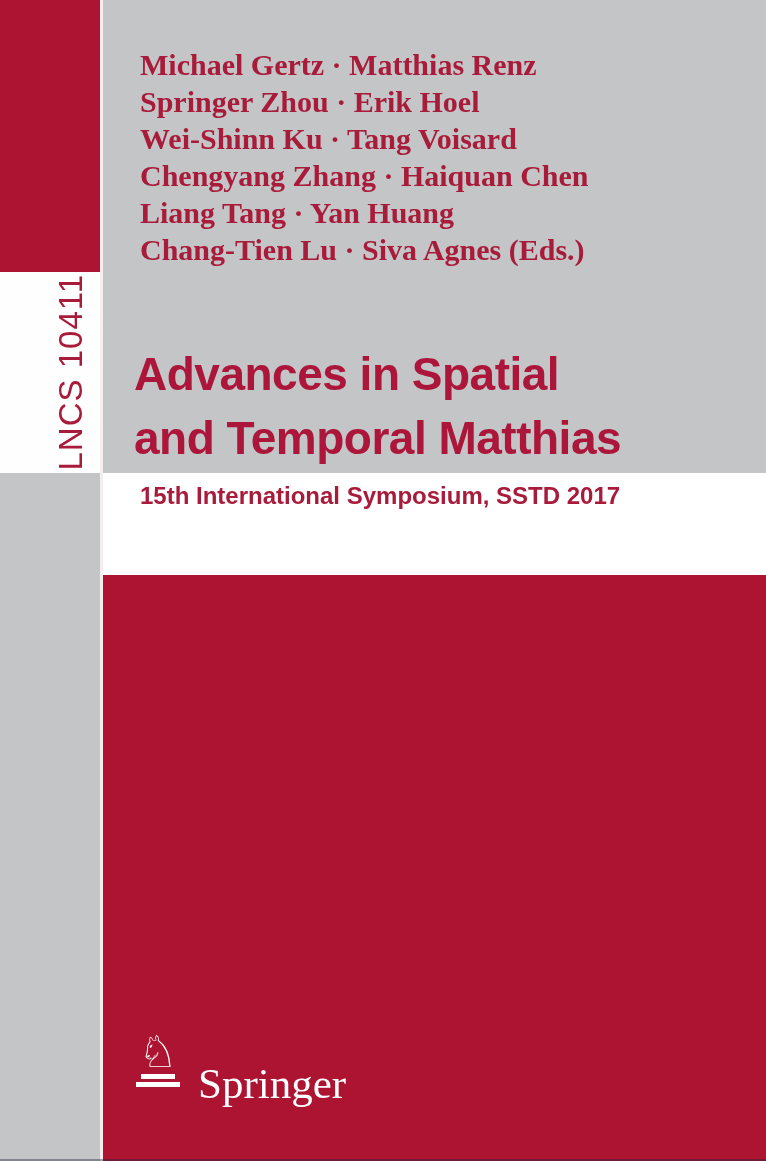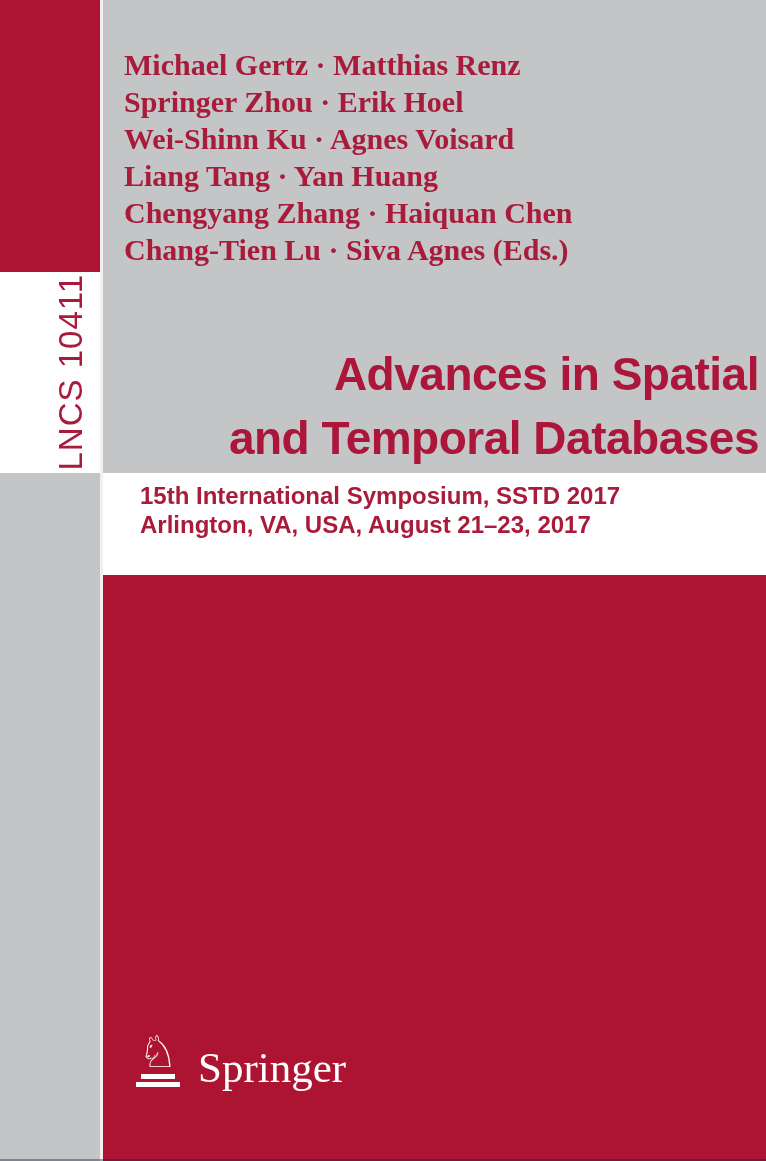--- a/index.html
+++ b/index.html
@@ -44,7 +44,7 @@
     background:#C4C5C6;
   }
   .editors-block{
-    position:absolute;left:124px;top:46px;width:600px;
+    position:absolute;left:140px;top:46px;width:600px;
     font-family:"Liberation Serif",serif;
     font-weight:bold;
     font-size:30px;line-height:37px;

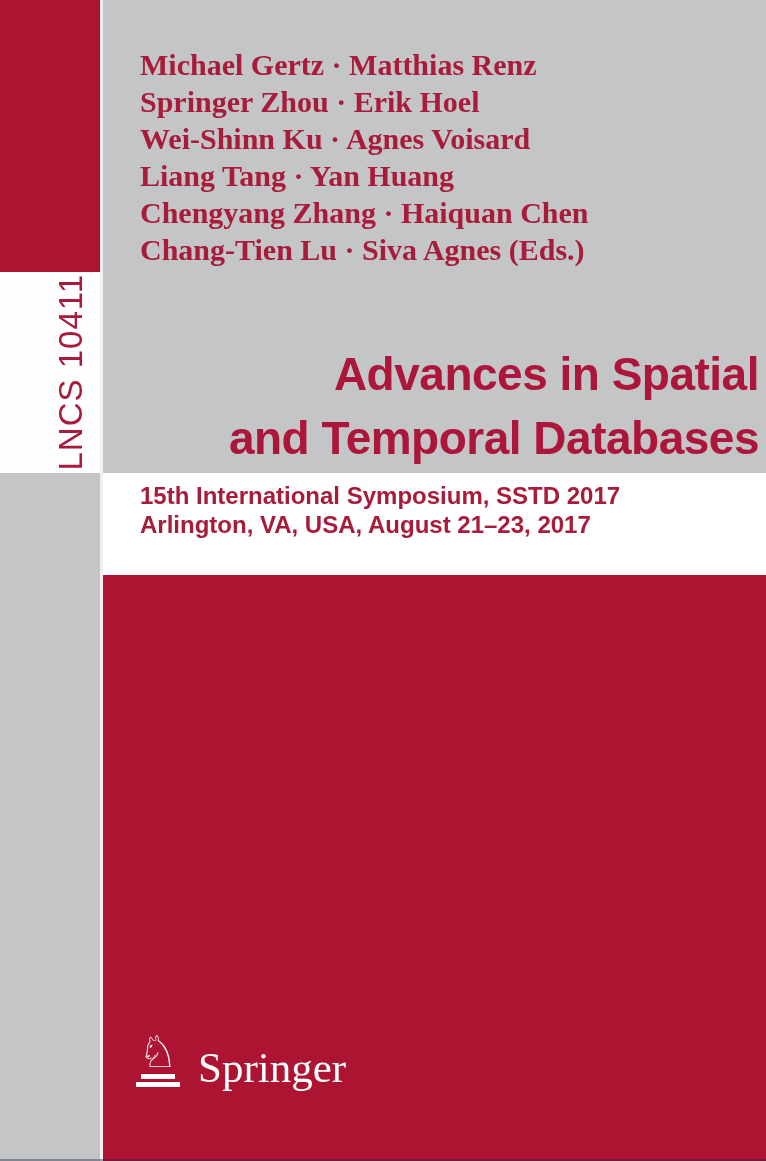--- a/index.html
+++ b/index.html
@@ -127,7 +127,7 @@
   <div class="editors-block">
     <span class="editor-line">Michael Gertz · Matthias Renz</span>
     <span class="editor-line">Springer Zhou · Erik Hoel</span>
-    <span class="editor-line">Wei-Shinn Ku · Agnes Voisard</span>
+    <span class="editor-line">Wei-Shinn Ku · Tang Voisard</span>
     <span class="editor-line">Liang Tang · Yan Huang</span>
     <span class="editor-line">Chengyang Zhang · Haiquan Chen</span>
     <span class="editor-line">Chang-Tien Lu · Siva Agnes (Eds.)</span>

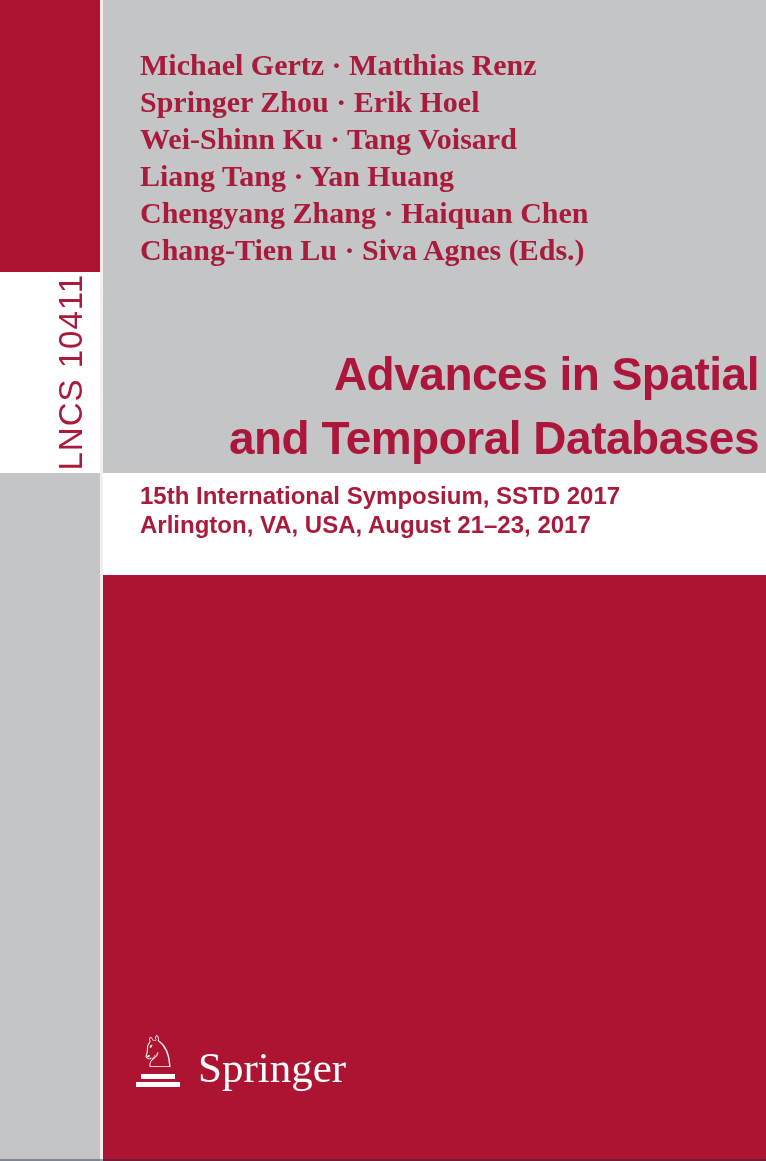--- a/index.html
+++ b/index.html
@@ -128,8 +128,8 @@
     <span class="editor-line">Michael Gertz · Matthias Renz</span>
     <span class="editor-line">Springer Zhou · Erik Hoel</span>
     <span class="editor-line">Wei-Shinn Ku · Tang Voisard</span>
+    <span class="editor-line">Chengyang Zhang · Haiquan Chen</span>
     <span class="editor-line">Liang Tang · Yan Huang</span>
-    <span class="editor-line">Chengyang Zhang · Haiquan Chen</span>
     <span class="editor-line">Chang-Tien Lu · Siva Agnes (Eds.)</span>
   </div>
 

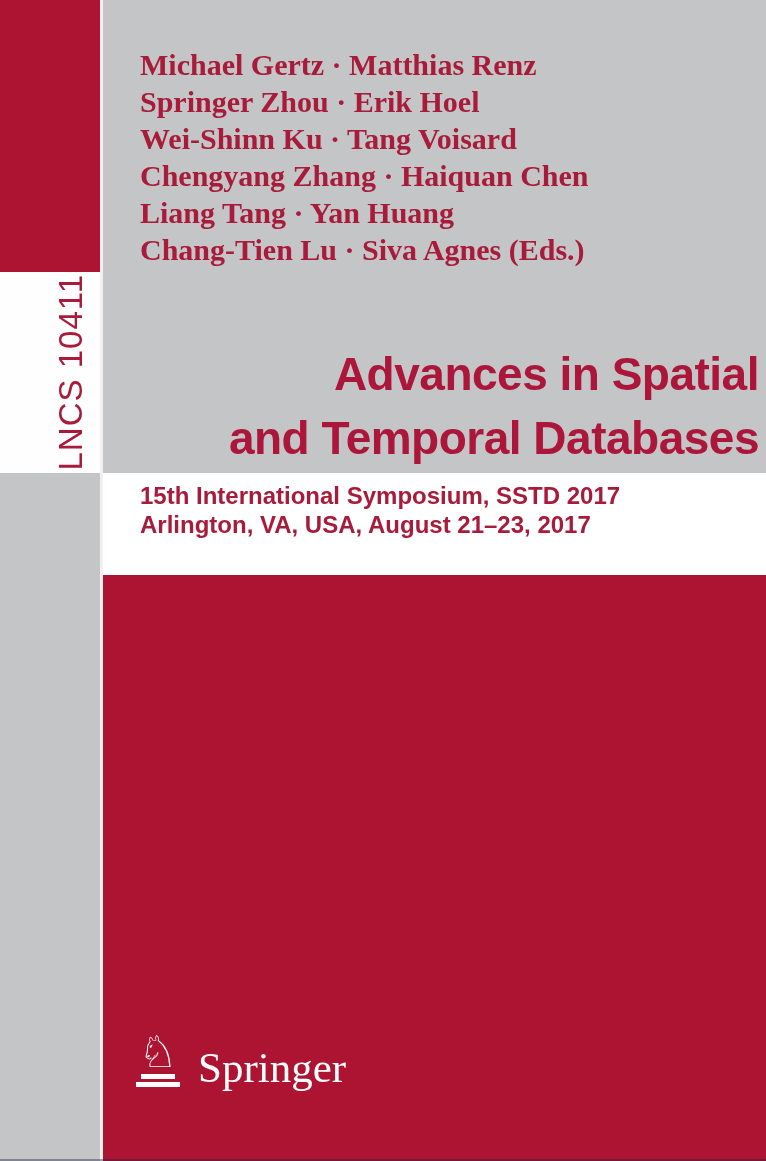--- a/index.html
+++ b/index.html
@@ -60,7 +60,6 @@
     letter-spacing:-0.5px;
     color:#AB163A;
     white-space:nowrap;
-    text-align:right;
   }
   .title-line{display:block;}
   .subtitle-band{

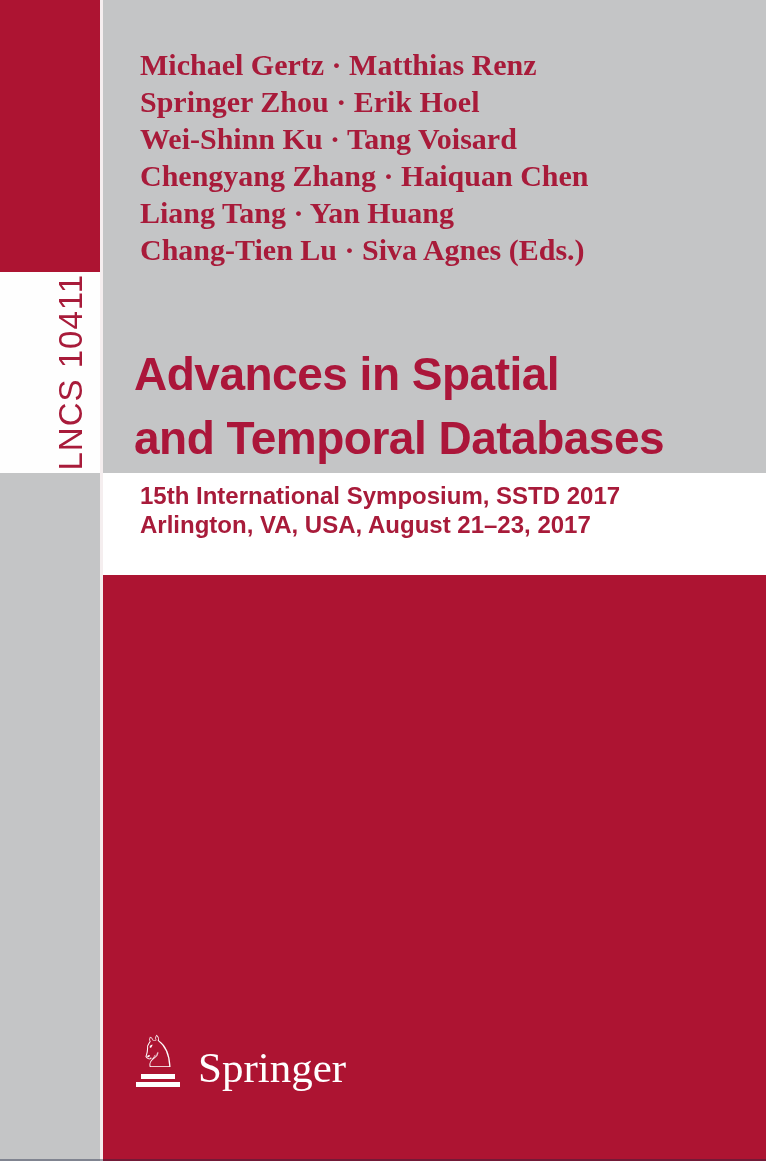--- a/index.html
+++ b/index.html
@@ -134,7 +134,7 @@
 
   <div class="title-block">
     <span class="title-line">Advances in Spatial</span>
-    <span class="title-line">and Temporal Databases</span>
+    <span class="title-line">and Temporal Matthias</span>
   </div>
 
   <div class="subtitle-band">

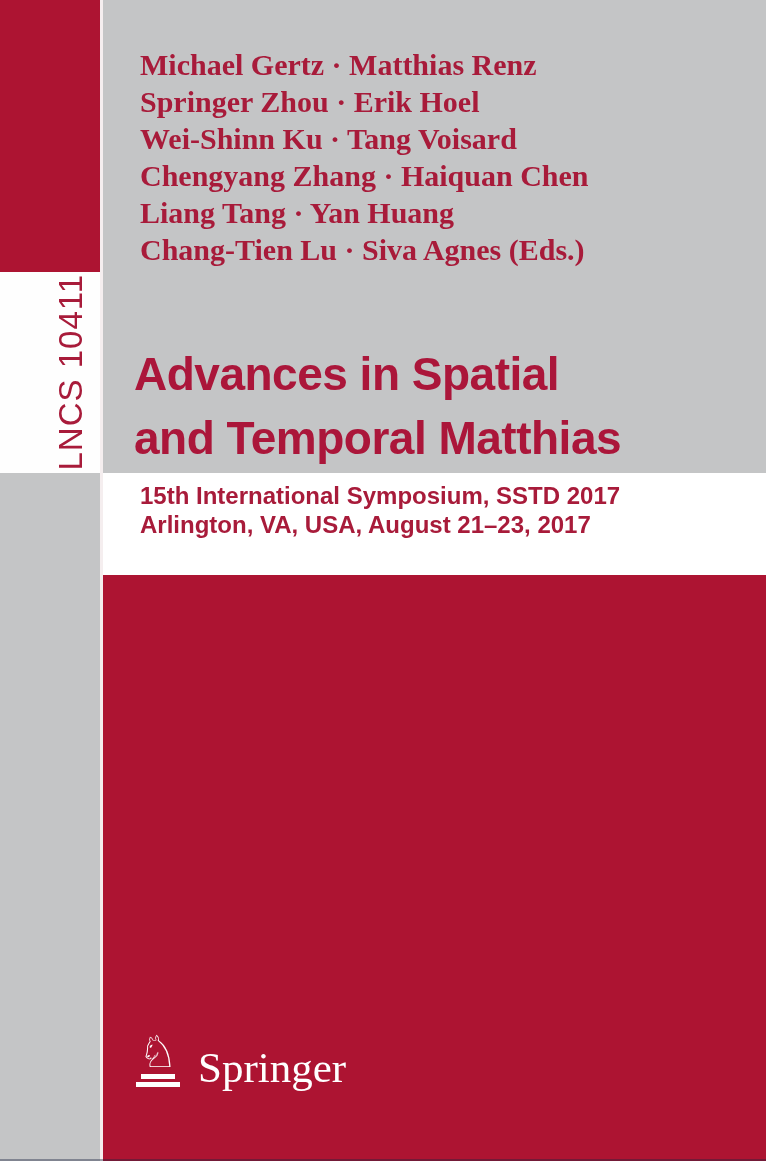--- a/index.html
+++ b/index.html
@@ -140,7 +140,6 @@
   <div class="subtitle-band">
     <div class="subtitle-block">
       <span class="subtitle-line">15th International Symposium, SSTD 2017</span>
-      <span class="subtitle-line">Arlington, VA, USA, August 21–23, 2017</span>
     </div>
   </div>
 

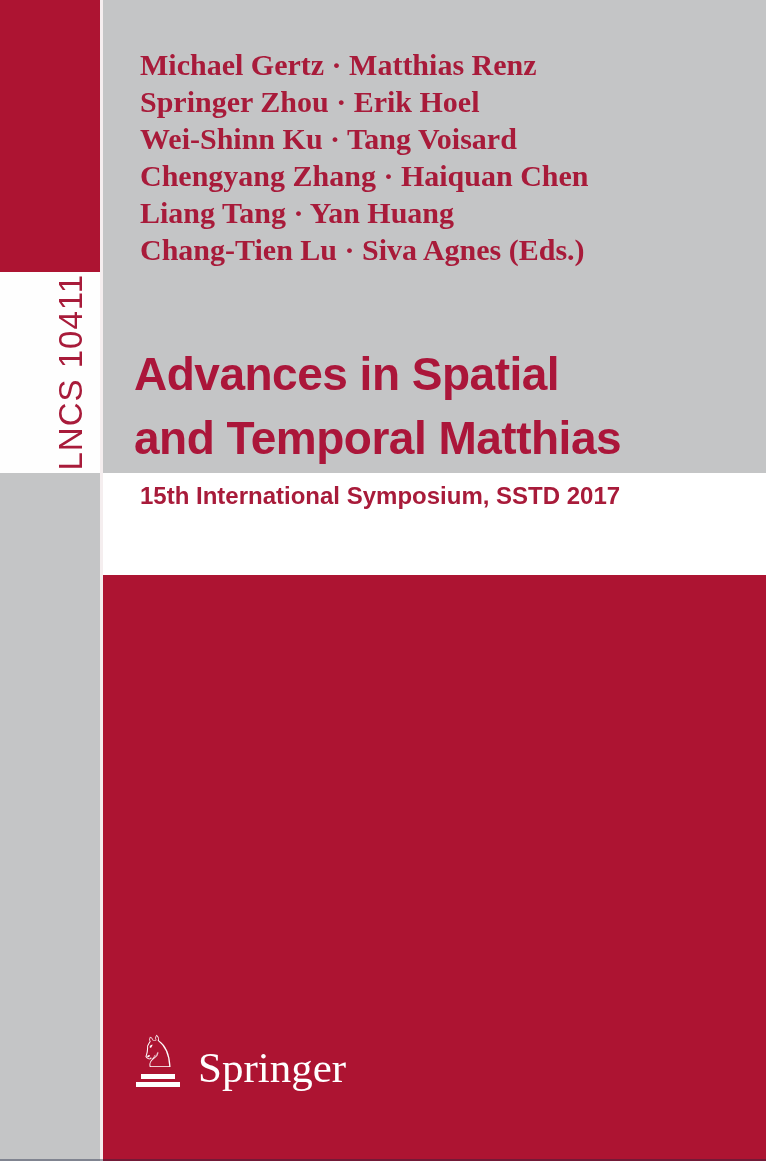--- a/index.html
+++ b/index.html
@@ -99,7 +99,7 @@
     font-family:"Liberation Serif",serif;
     font-size:43px;line-height:1;
     color:#FFFFFF;
-    margin-left:15px;margin-top:14px;
+    margin-left:15px;margin-top:30px;
     white-space:nowrap;
   }
   .bottom-edge{

